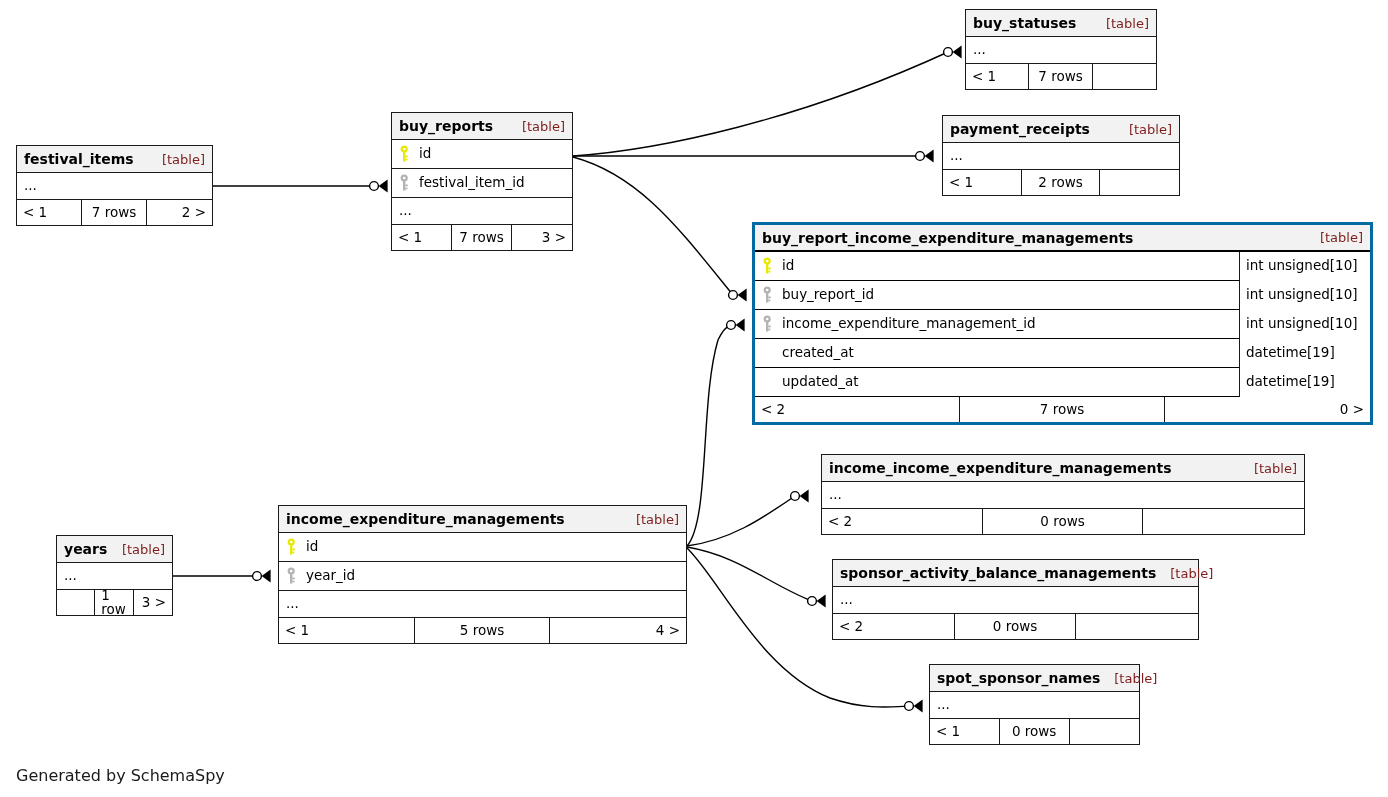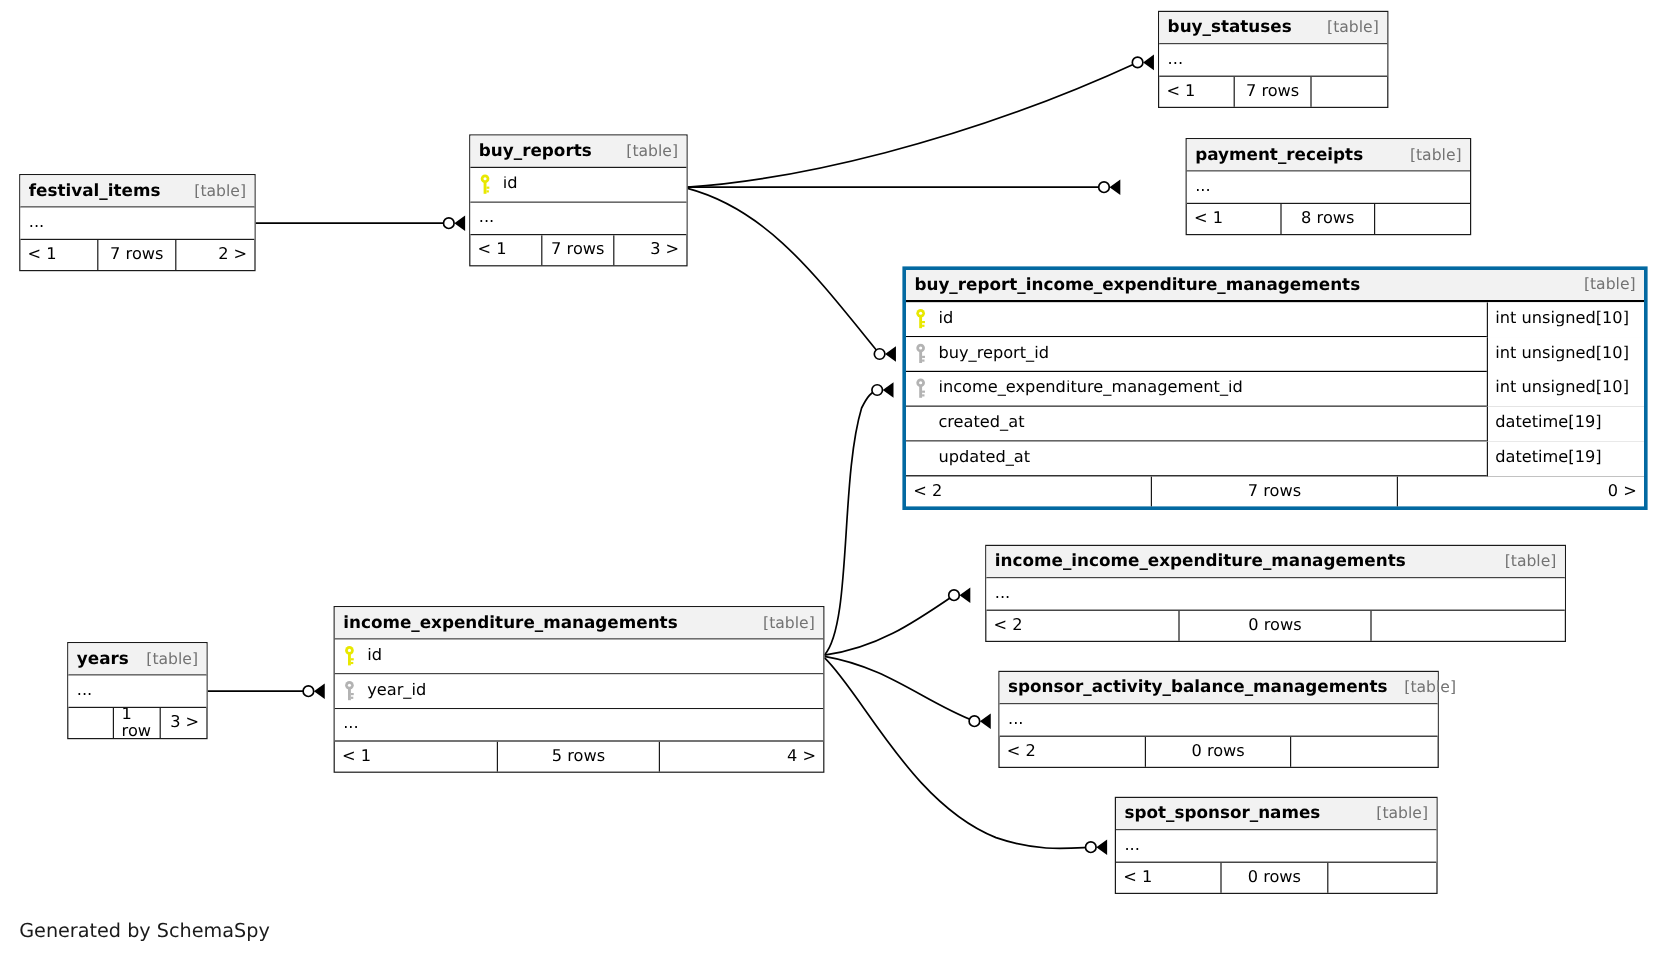--- a/index.html
+++ b/index.html
@@ -62,7 +62,7 @@
   }
   .tbl-kind {
     font-size: 13px;
-    color: #737373;
+    color: #7f1d1d;
     padding-left: 14px;
   }
 

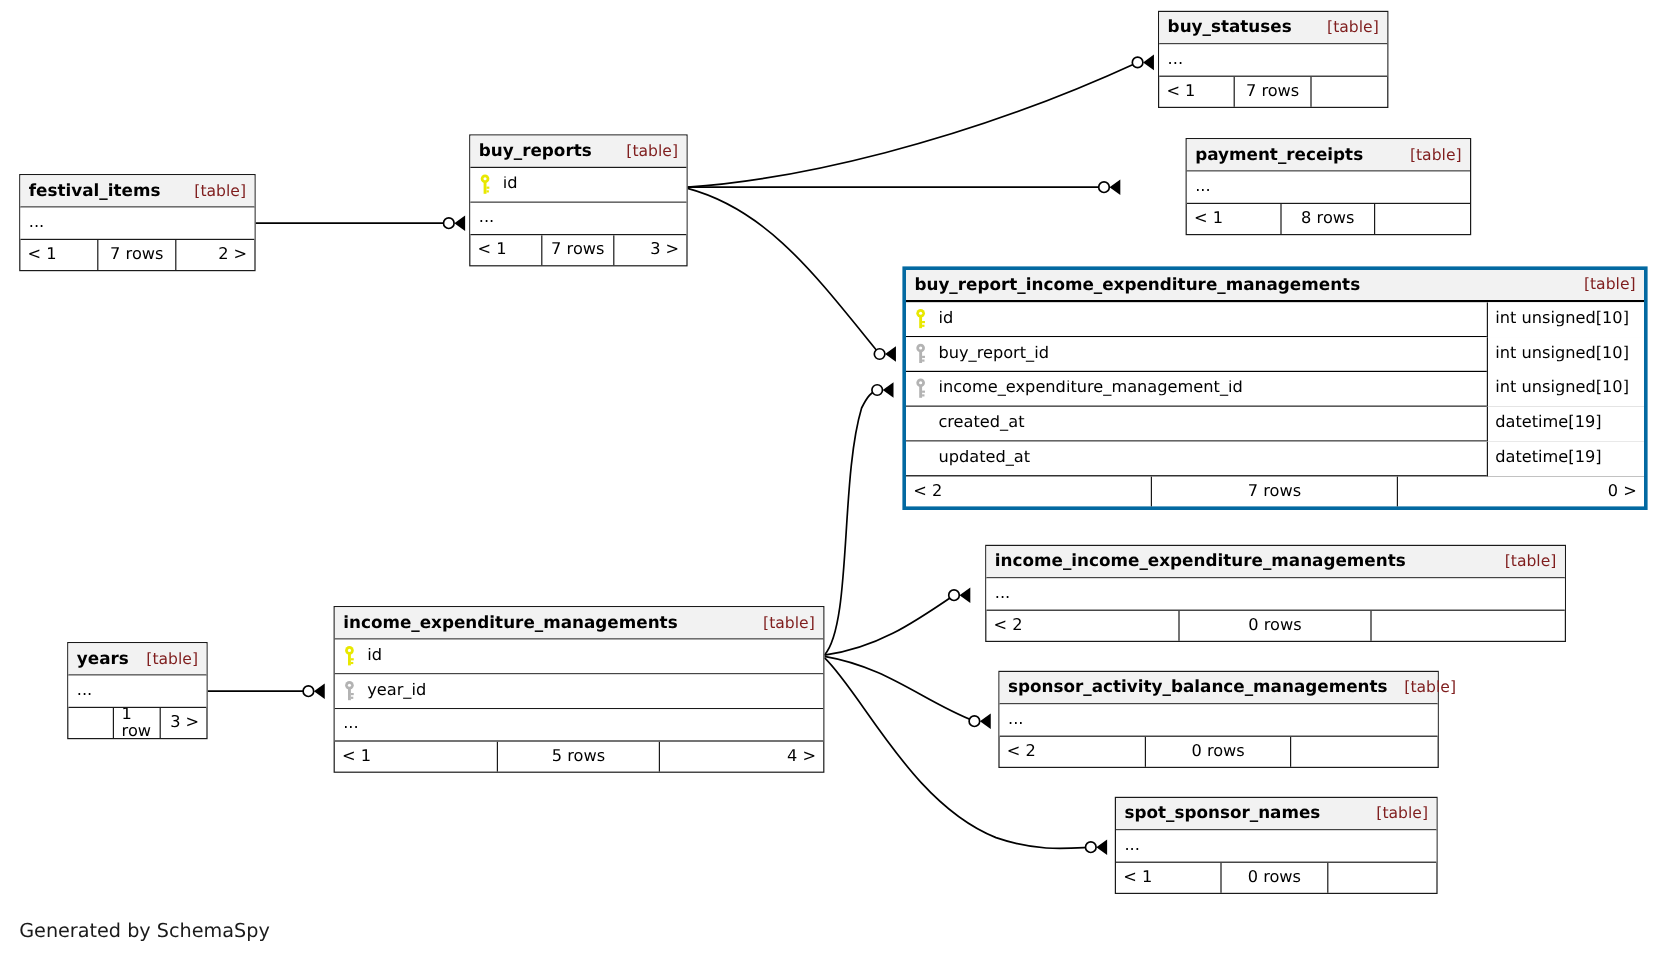--- a/index.html
+++ b/index.html
@@ -254,7 +254,7 @@
           <div class="fcell f-right" style="width: 64px;"></div>
         </div>
       </div>
-      <div class="table" style="left: 942px; top: 115px; width: 238px; margin-left: 46px;">
+      <div class="table" style="left: 942px; top: 115px; width: 238px;">
         <div class="tbl-head">
           <span class="tbl-name">payment_receipts</span>
           <span class="tbl-kind">[table]</span>

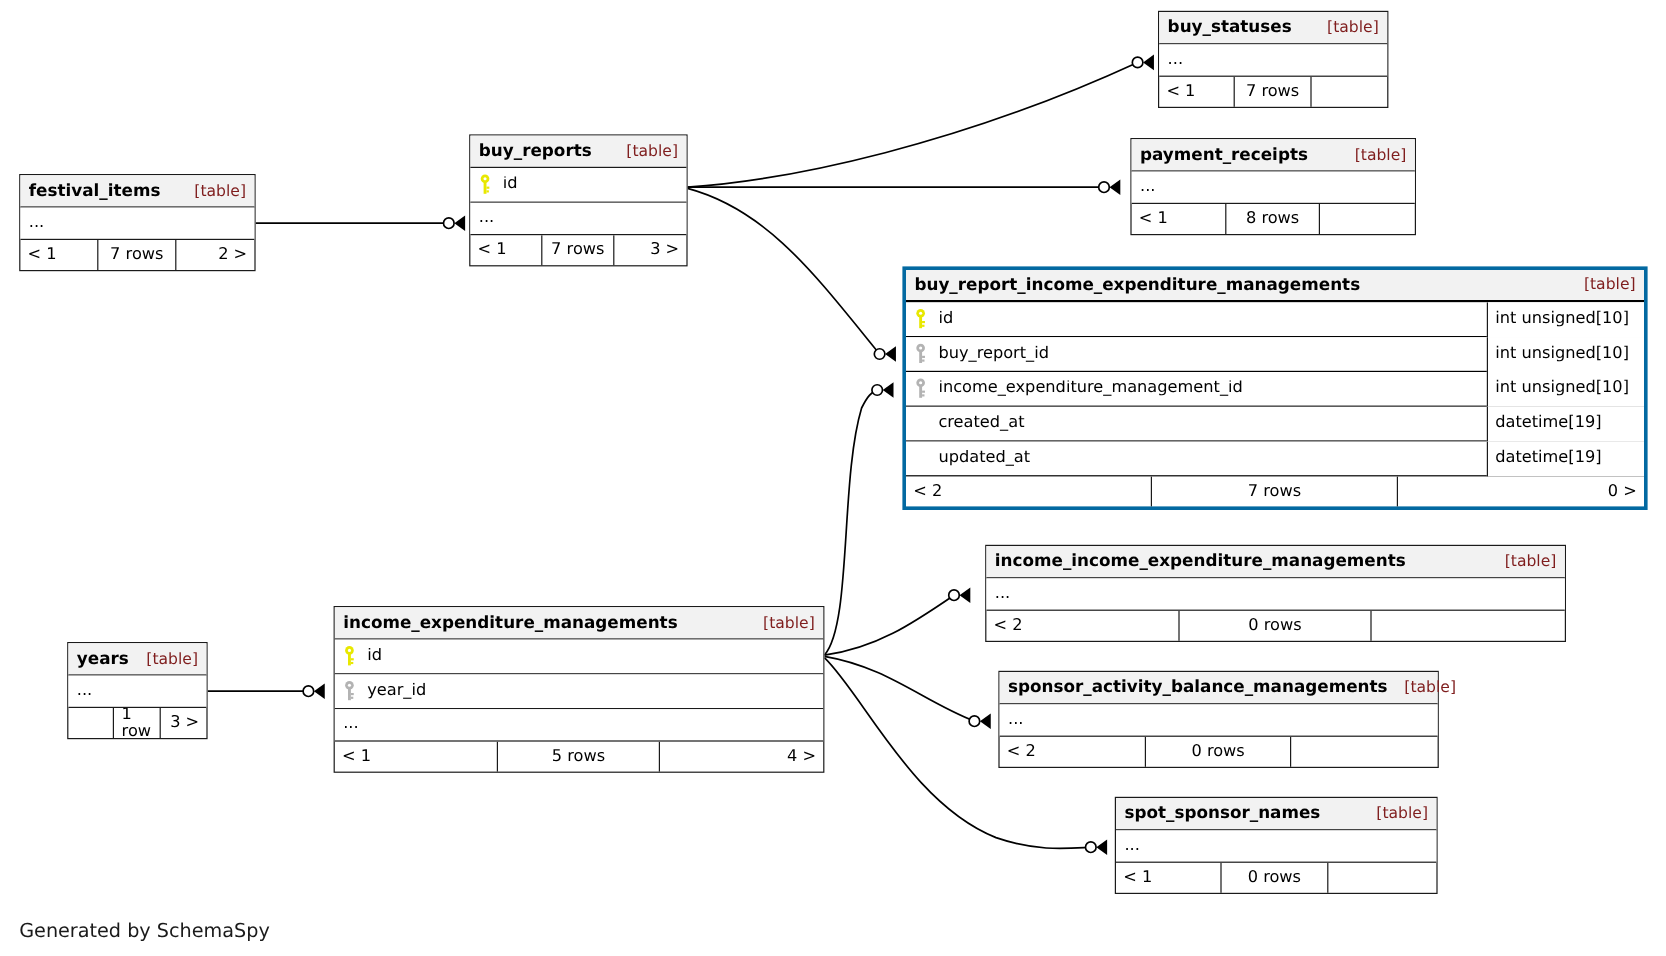--- a/index.html
+++ b/index.html
@@ -231,6 +231,16 @@
             </svg></span>
           <span class="col-name">id</span>
         </div>
+        <div class="tbl-row" style="position: relative;">
+          <span class="keyicon"><svg width="11" height="18" viewBox="0 0 11 18" xmlns="http://www.w3.org/2000/svg">
+              <circle cx="5.2" cy="4" r="3.6" fill="#b3b3b3"></circle>
+              <circle cx="5.2" cy="4" r="1.3" fill="#ffffff"></circle>
+              <rect x="4.0" y="6.5" width="2.4" height="10" fill="#b3b3b3"></rect>
+              <rect x="6.4" y="10.5" width="2.4" height="1.8" fill="#b3b3b3"></rect>
+              <rect x="6.4" y="13.6" width="2.0" height="1.8" fill="#b3b3b3"></rect>
+            </svg></span>
+          <span class="col-name">festival_item_id</span>
+        </div>
         <div class="tbl-row ellipsis" style="position: relative;">
           <span class="col-name">...</span>
         </div>

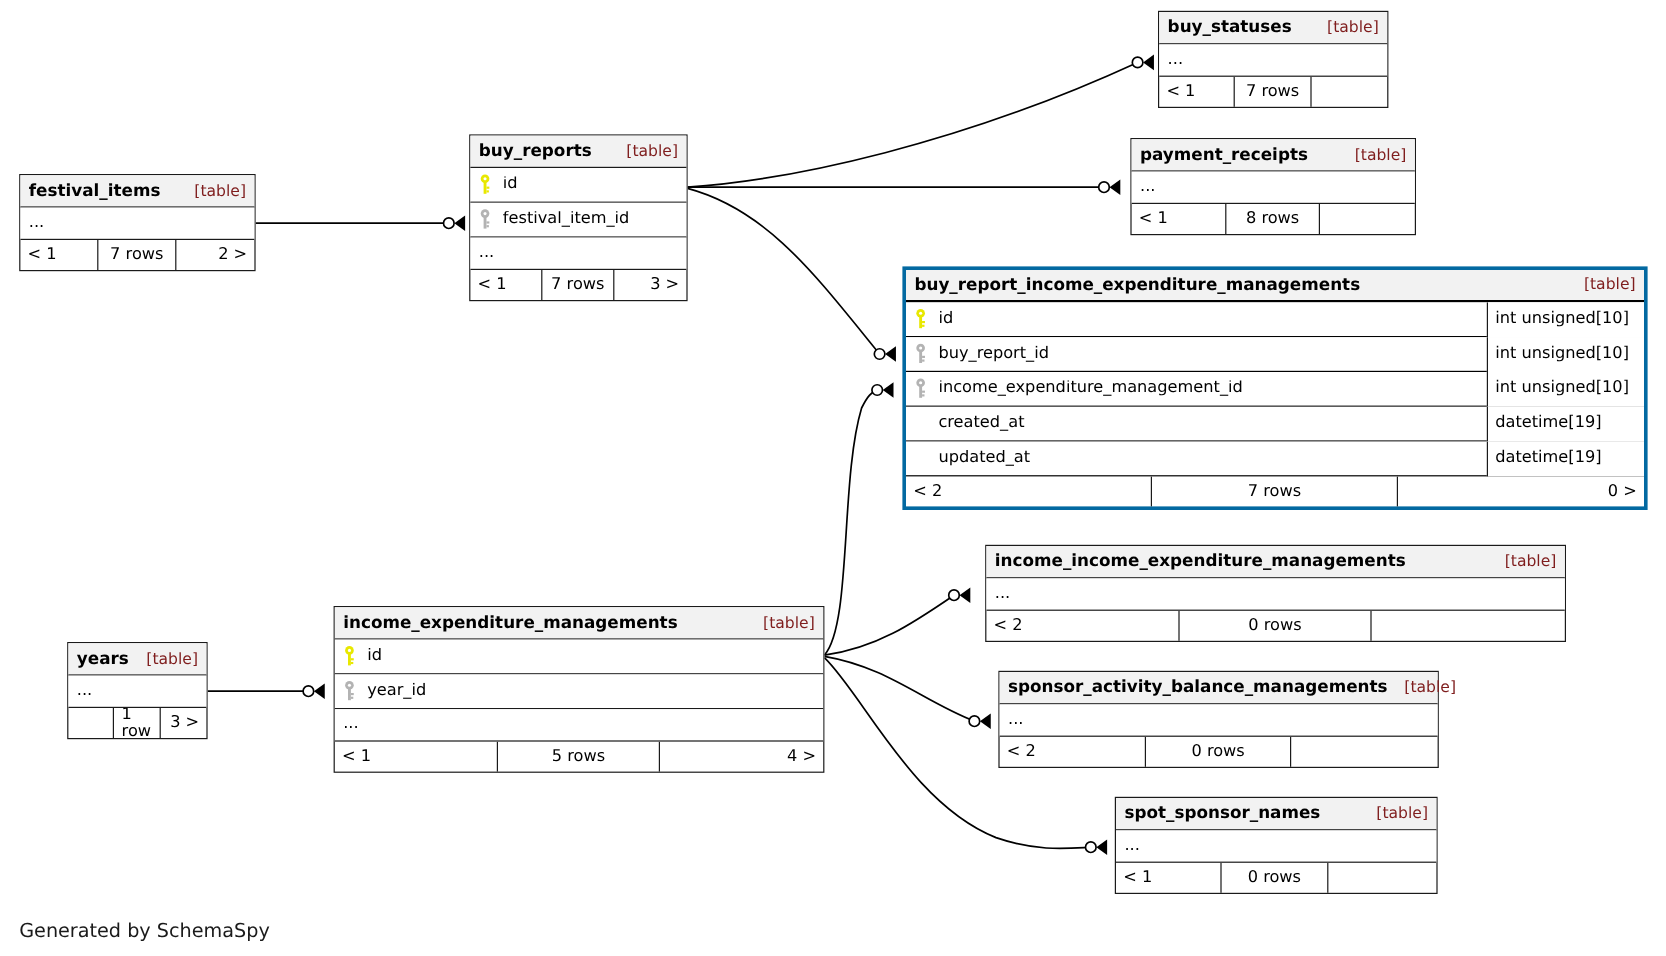--- a/index.html
+++ b/index.html
@@ -274,7 +274,7 @@
         </div>
         <div class="tbl-foot">
           <div class="fcell f-left" style="width: 79.3333px;">&lt; 1</div>
-          <div class="fcell f-mid" style="width: 79.3333px;">8 rows</div>
+          <div class="fcell f-mid" style="width: 79.3333px;">2 rows</div>
           <div class="fcell f-right" style="width: 79.3333px;"></div>
         </div>
       </div>

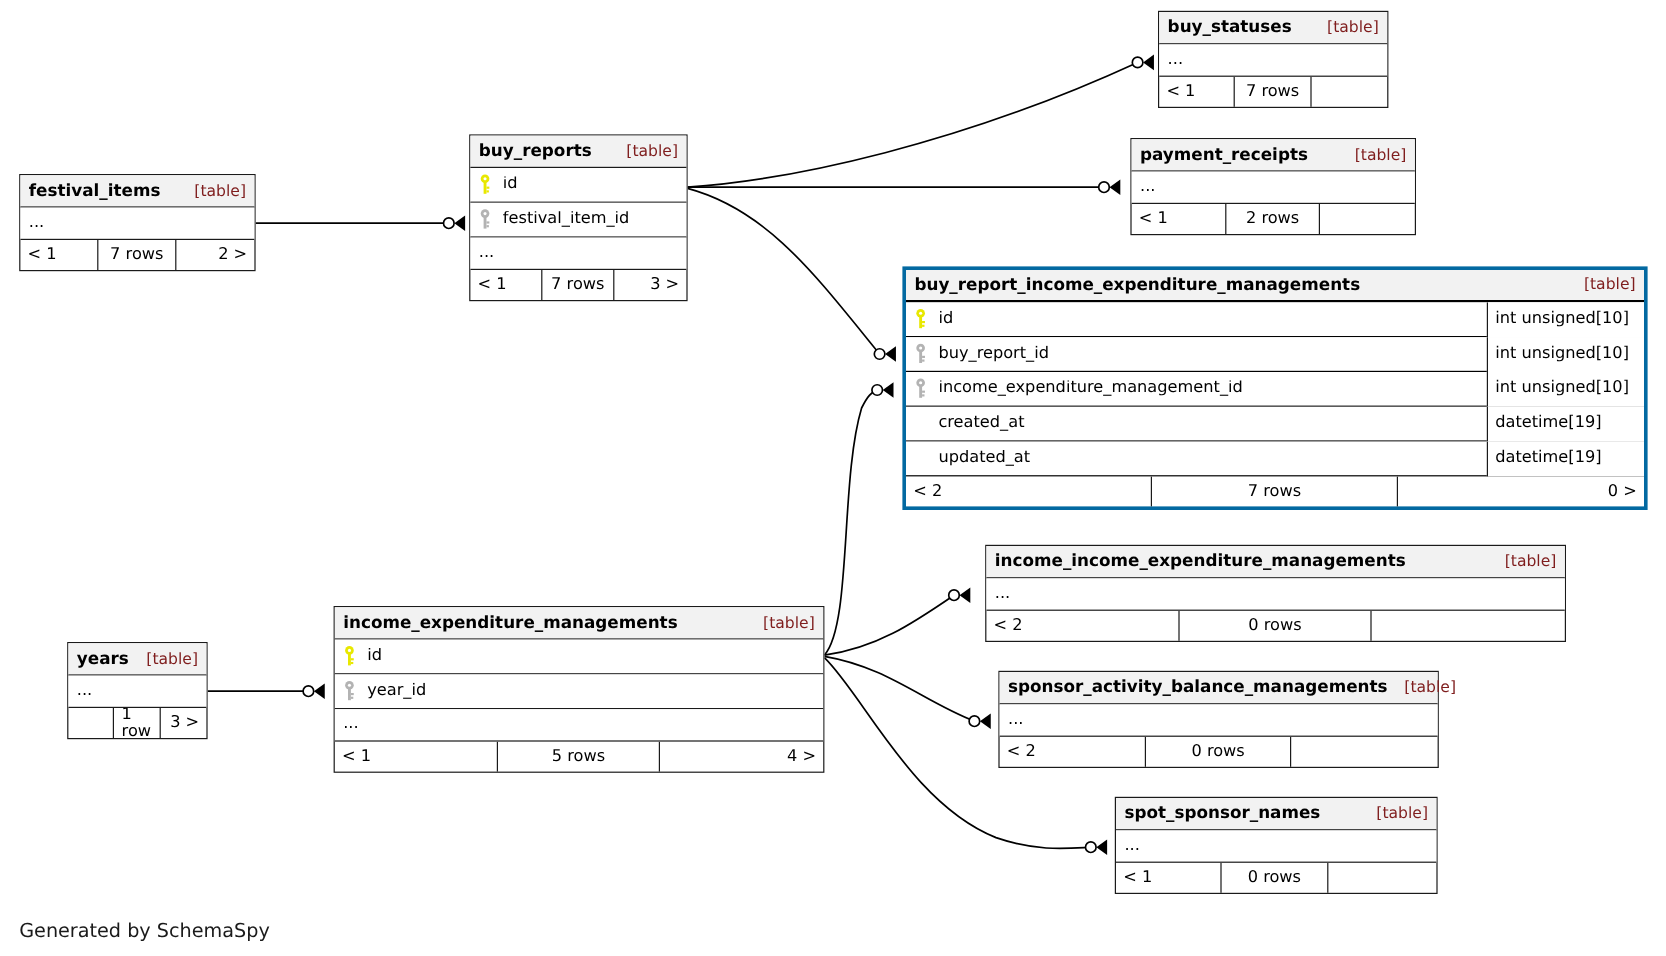--- a/index.html
+++ b/index.html
@@ -360,7 +360,7 @@
           <div class="fcell f-right" style="width: 152.333px;"></div>
         </div>
       </div>
-      <div class="table" style="left: 929px; top: 664px; width: 269px;">
+      <div class="table" style="left: 929px; top: 664px; width: 211px;">
         <div class="tbl-head">
           <span class="tbl-name">spot_sponsor_names</span>
           <span class="tbl-kind">[table]</span>

